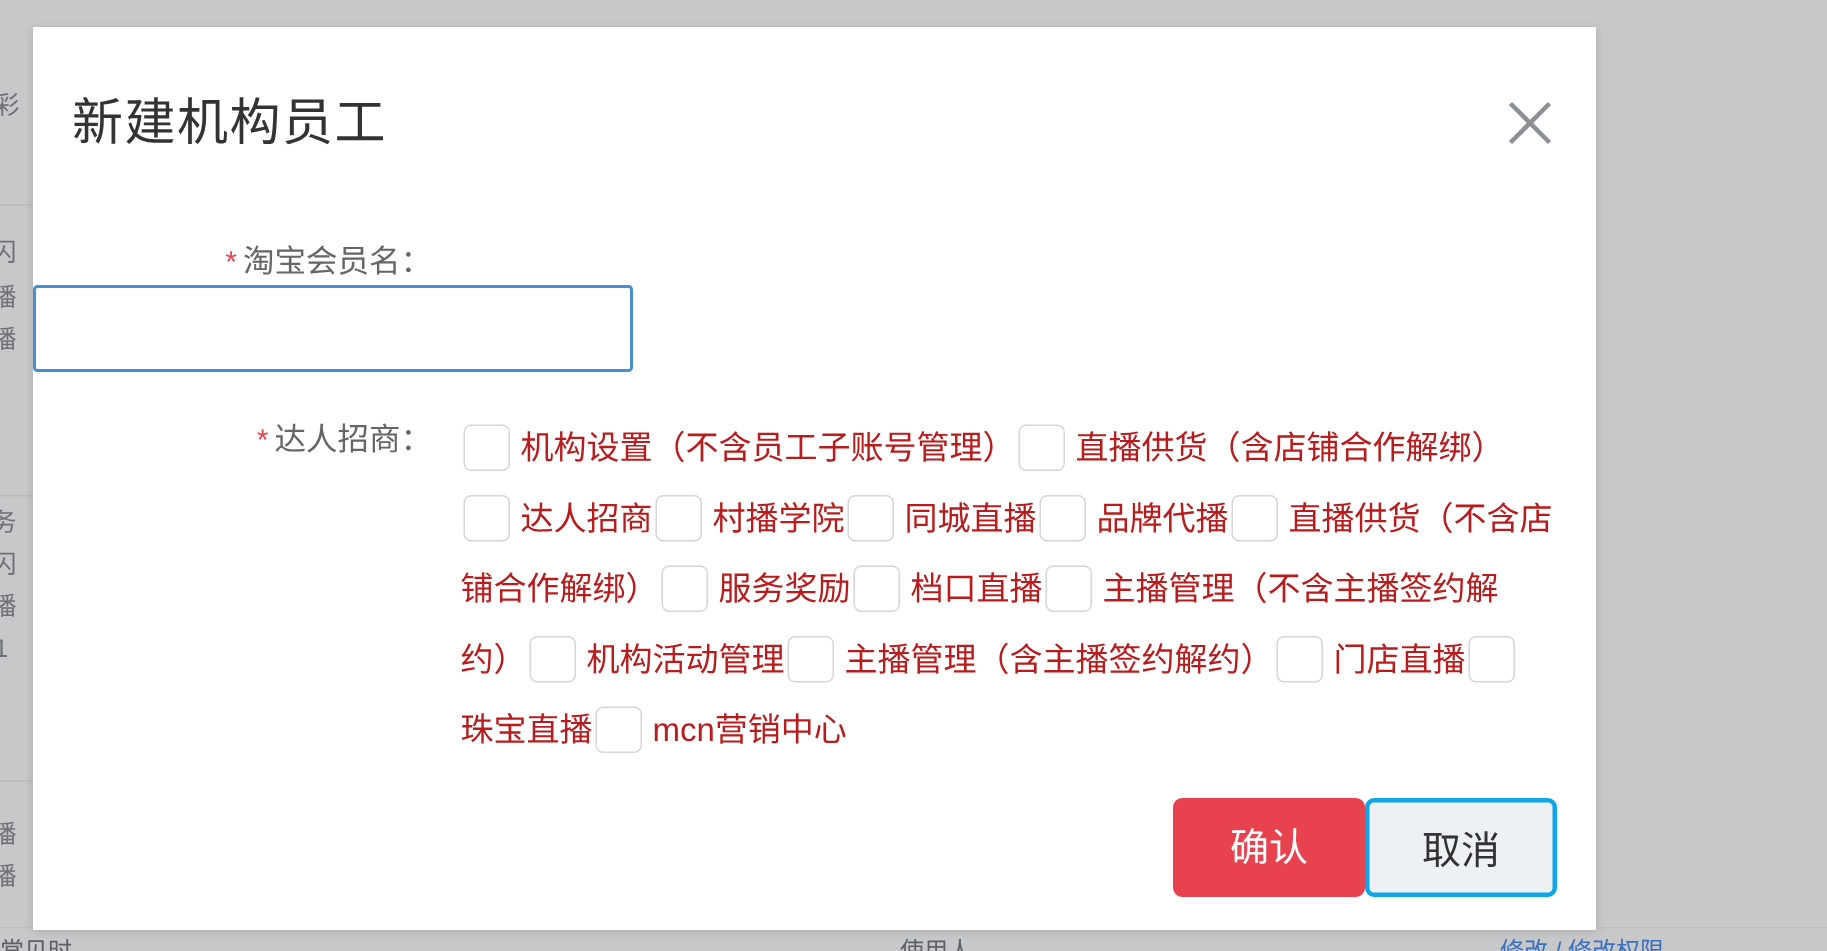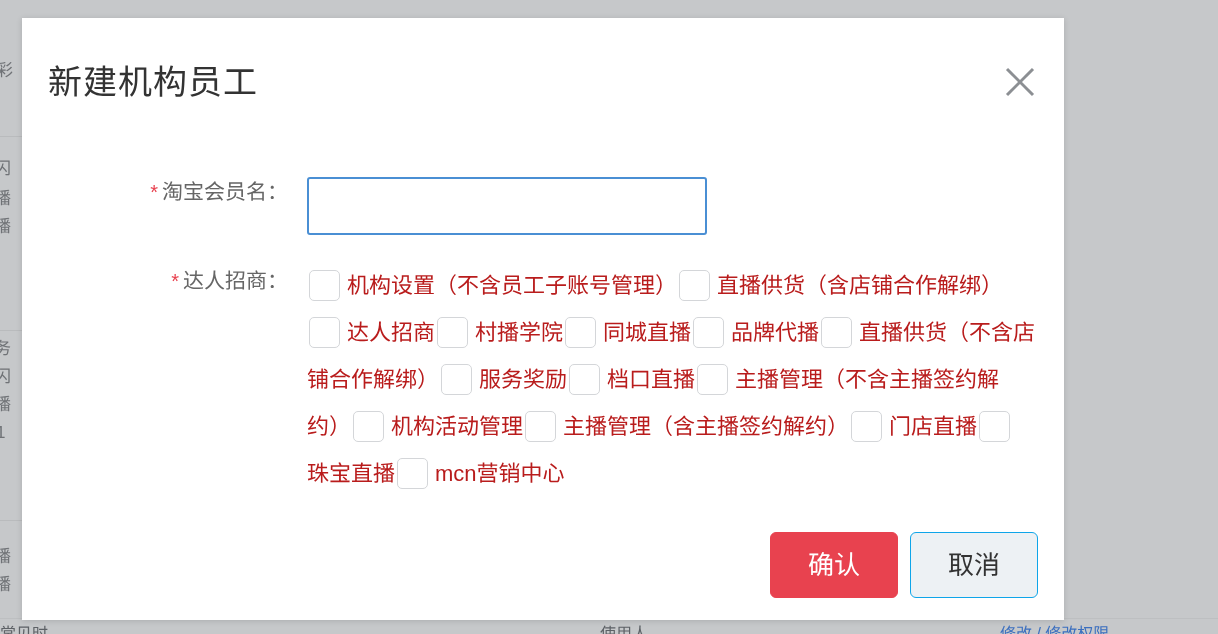--- a/index.html
+++ b/index.html
@@ -121,7 +121,8 @@
     align-items: flex-start;
   }
   .form-row.row-member {
-    margin-top: 59px;
+    margin-top: 42px;
+    flex-direction: column;
   }
   .form-row.row-perms {
     margin-top: 31px;

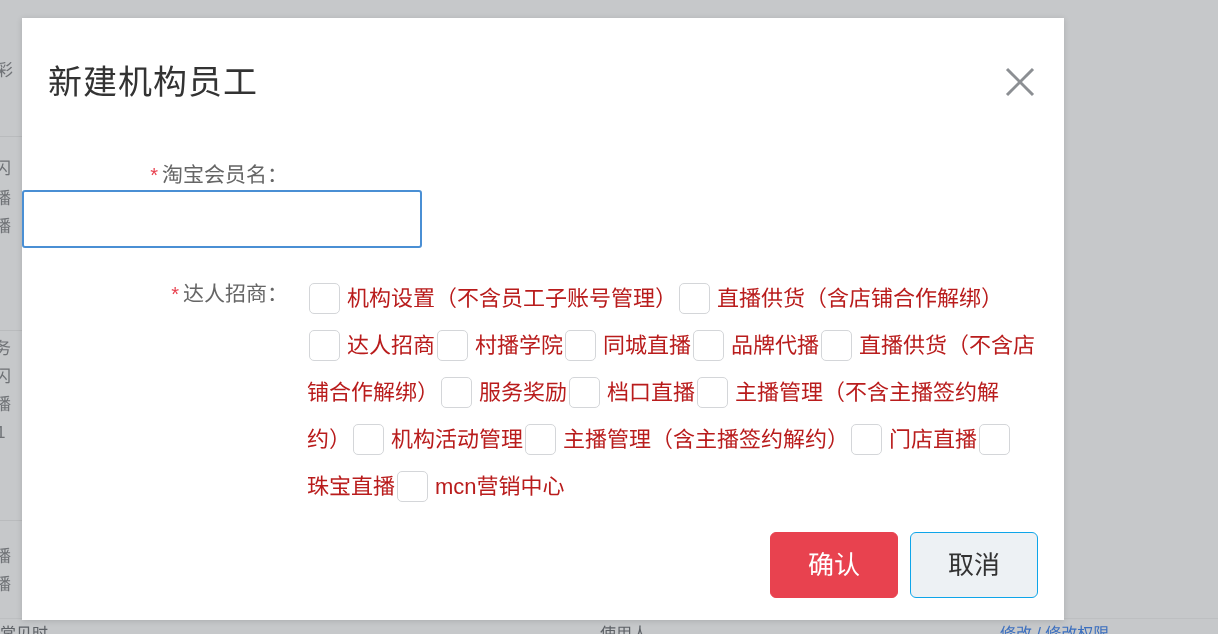--- a/index.html
+++ b/index.html
@@ -202,7 +202,6 @@
     bottom: 22px;
     display: flex;
     align-items: center;
-    gap: 12px;
   }
   .btn {
     min-width: 128px;

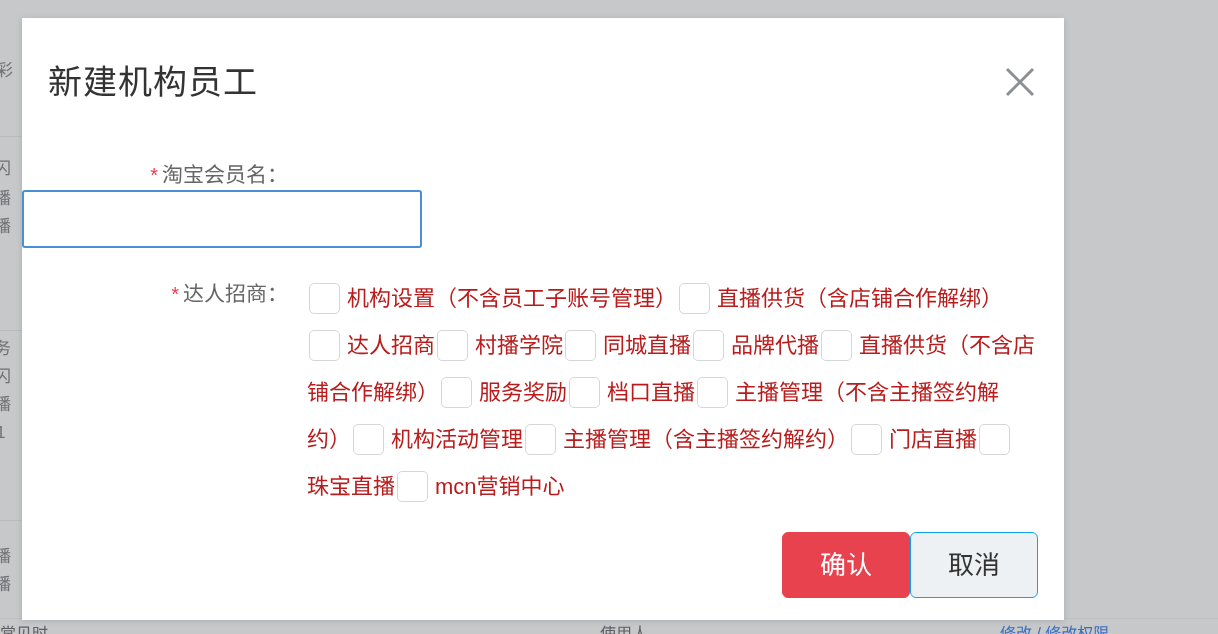--- a/index.html
+++ b/index.html
@@ -223,7 +223,7 @@
   .btn-secondary {
     background: #edf1f4;
     color: #333333;
-    border: 1px solid #0ea5e9;
+    border: 3px solid #0ea5e9;
   }
 </style>
 </head>

